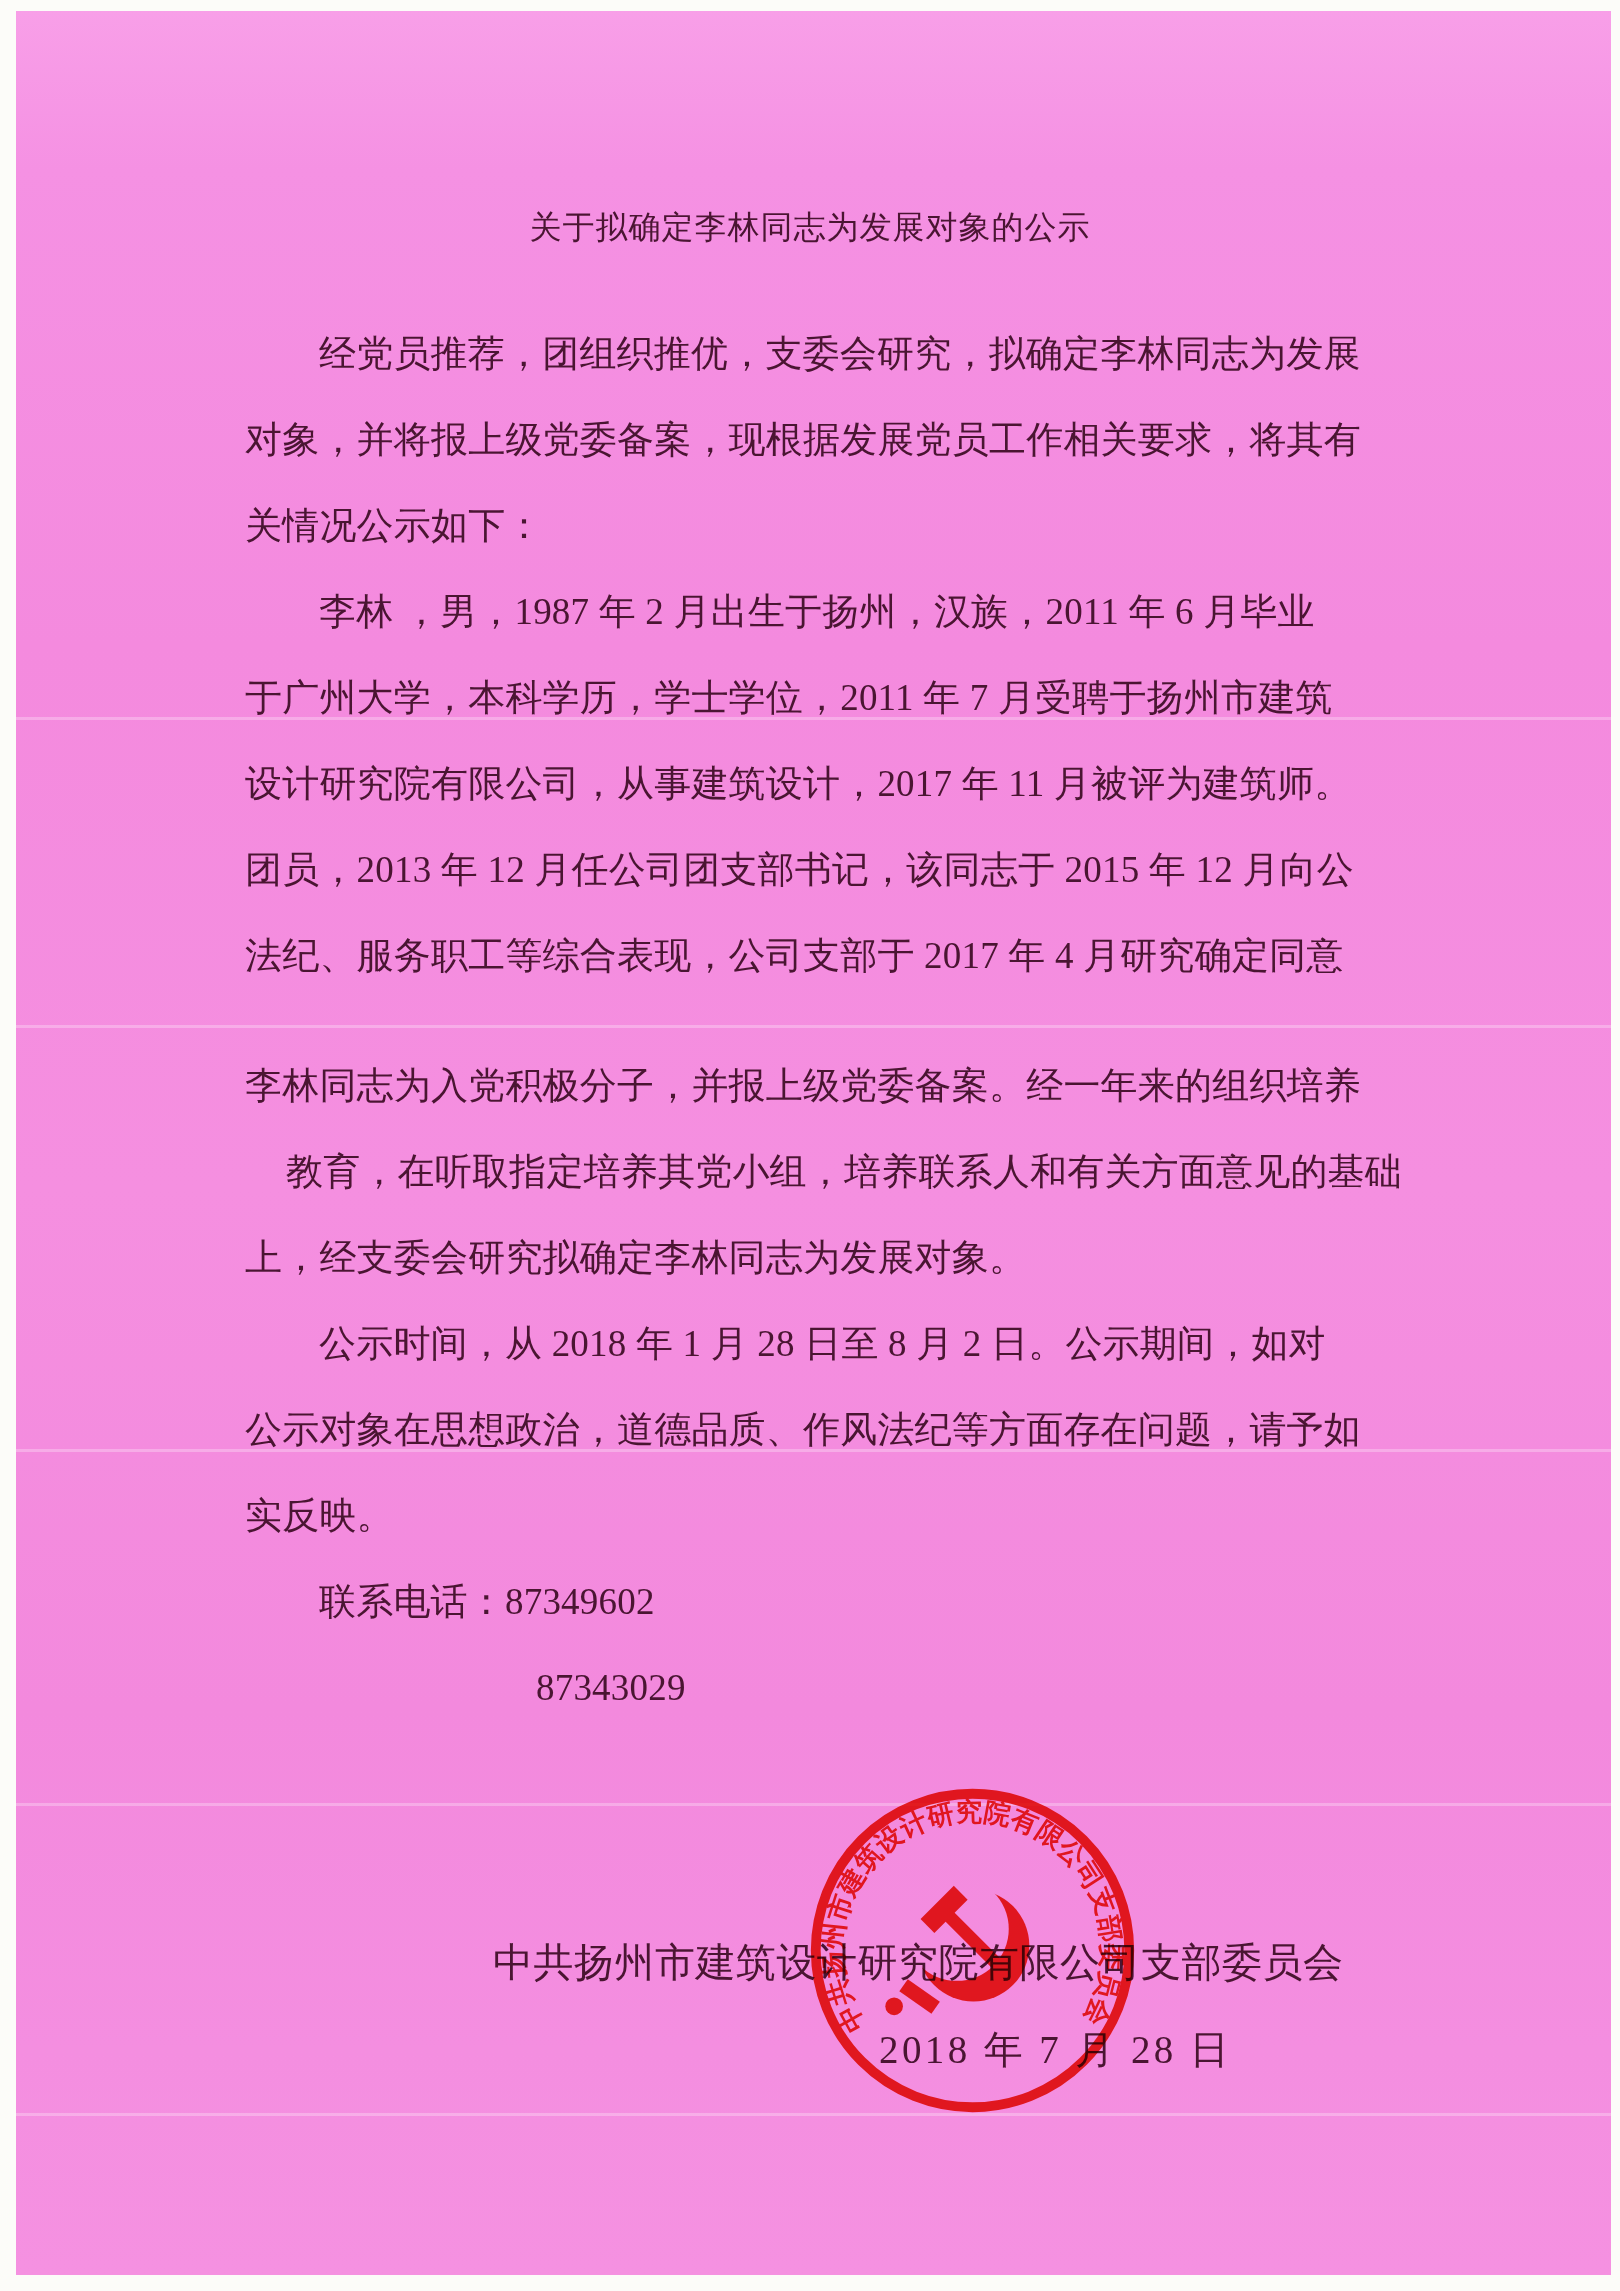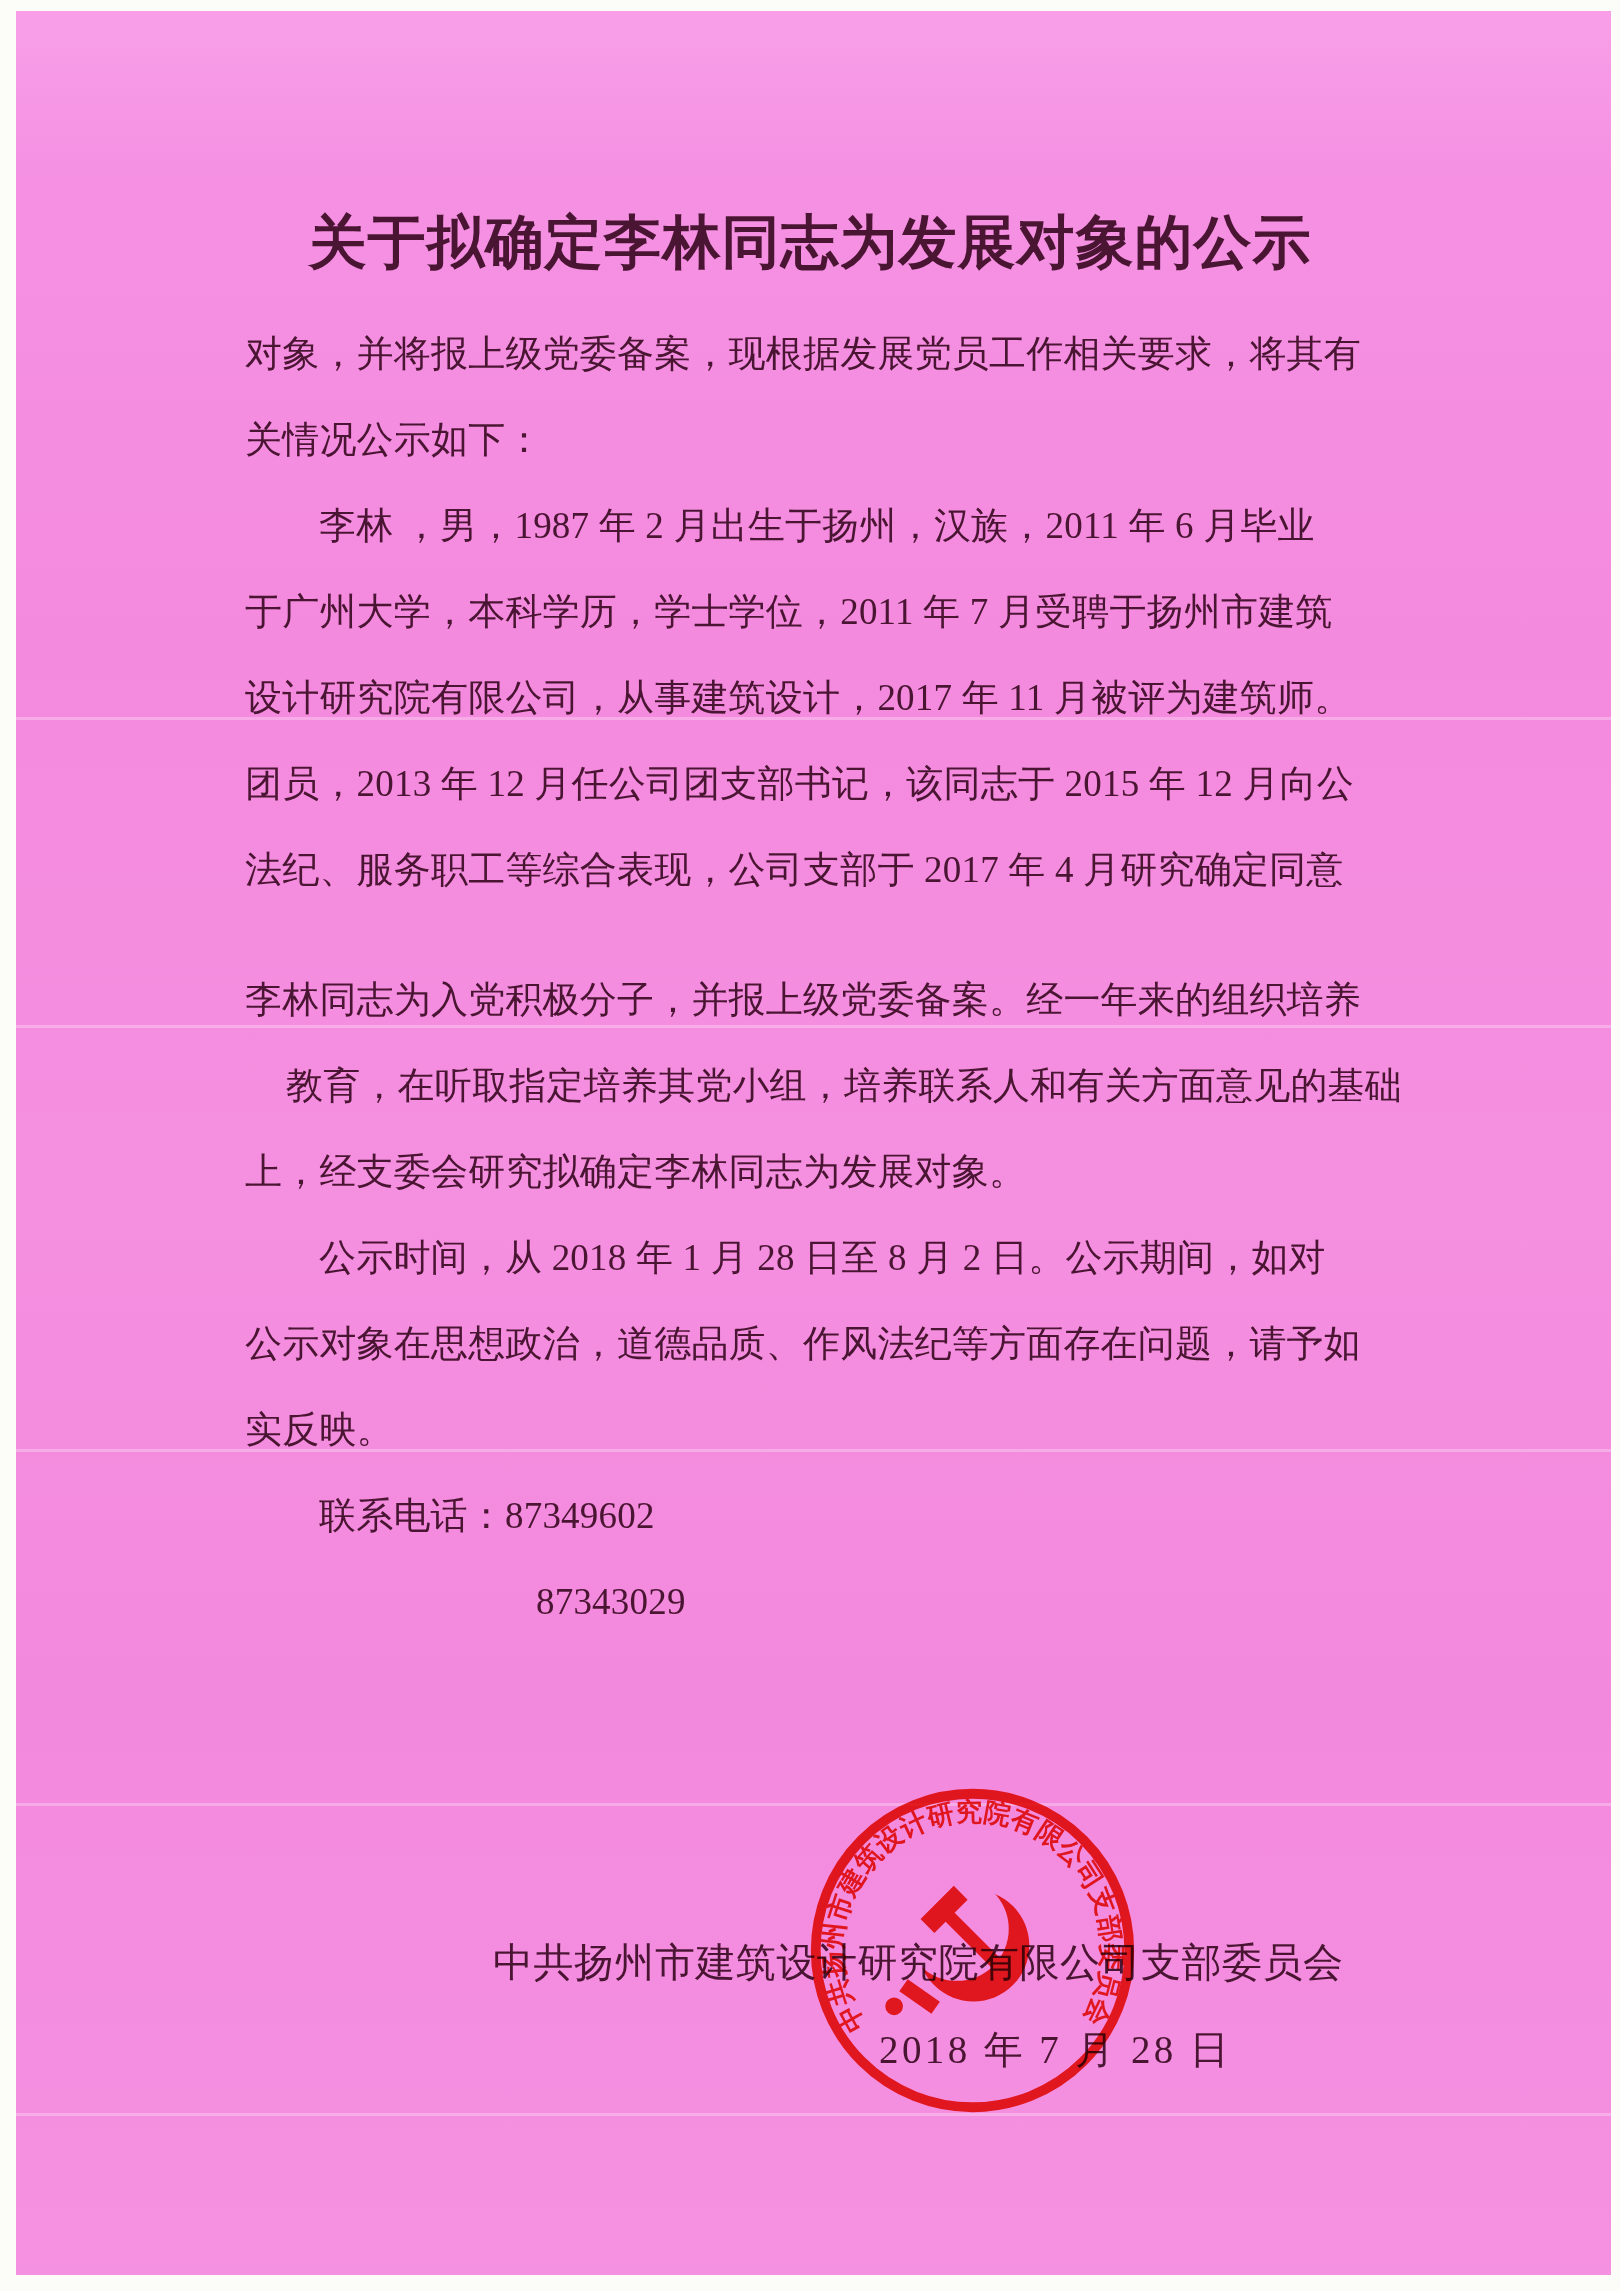--- a/index.html
+++ b/index.html
@@ -24,7 +24,7 @@
   .doc-title{
     position:absolute;left:0;right:0;top:208px;
     text-align:center;
-    font-size:58px;font-weight:700;line-height:1.2;
+    font-size:32px;font-weight:400;line-height:1.2;
     letter-spacing:1px;
   }
   .body-lines{

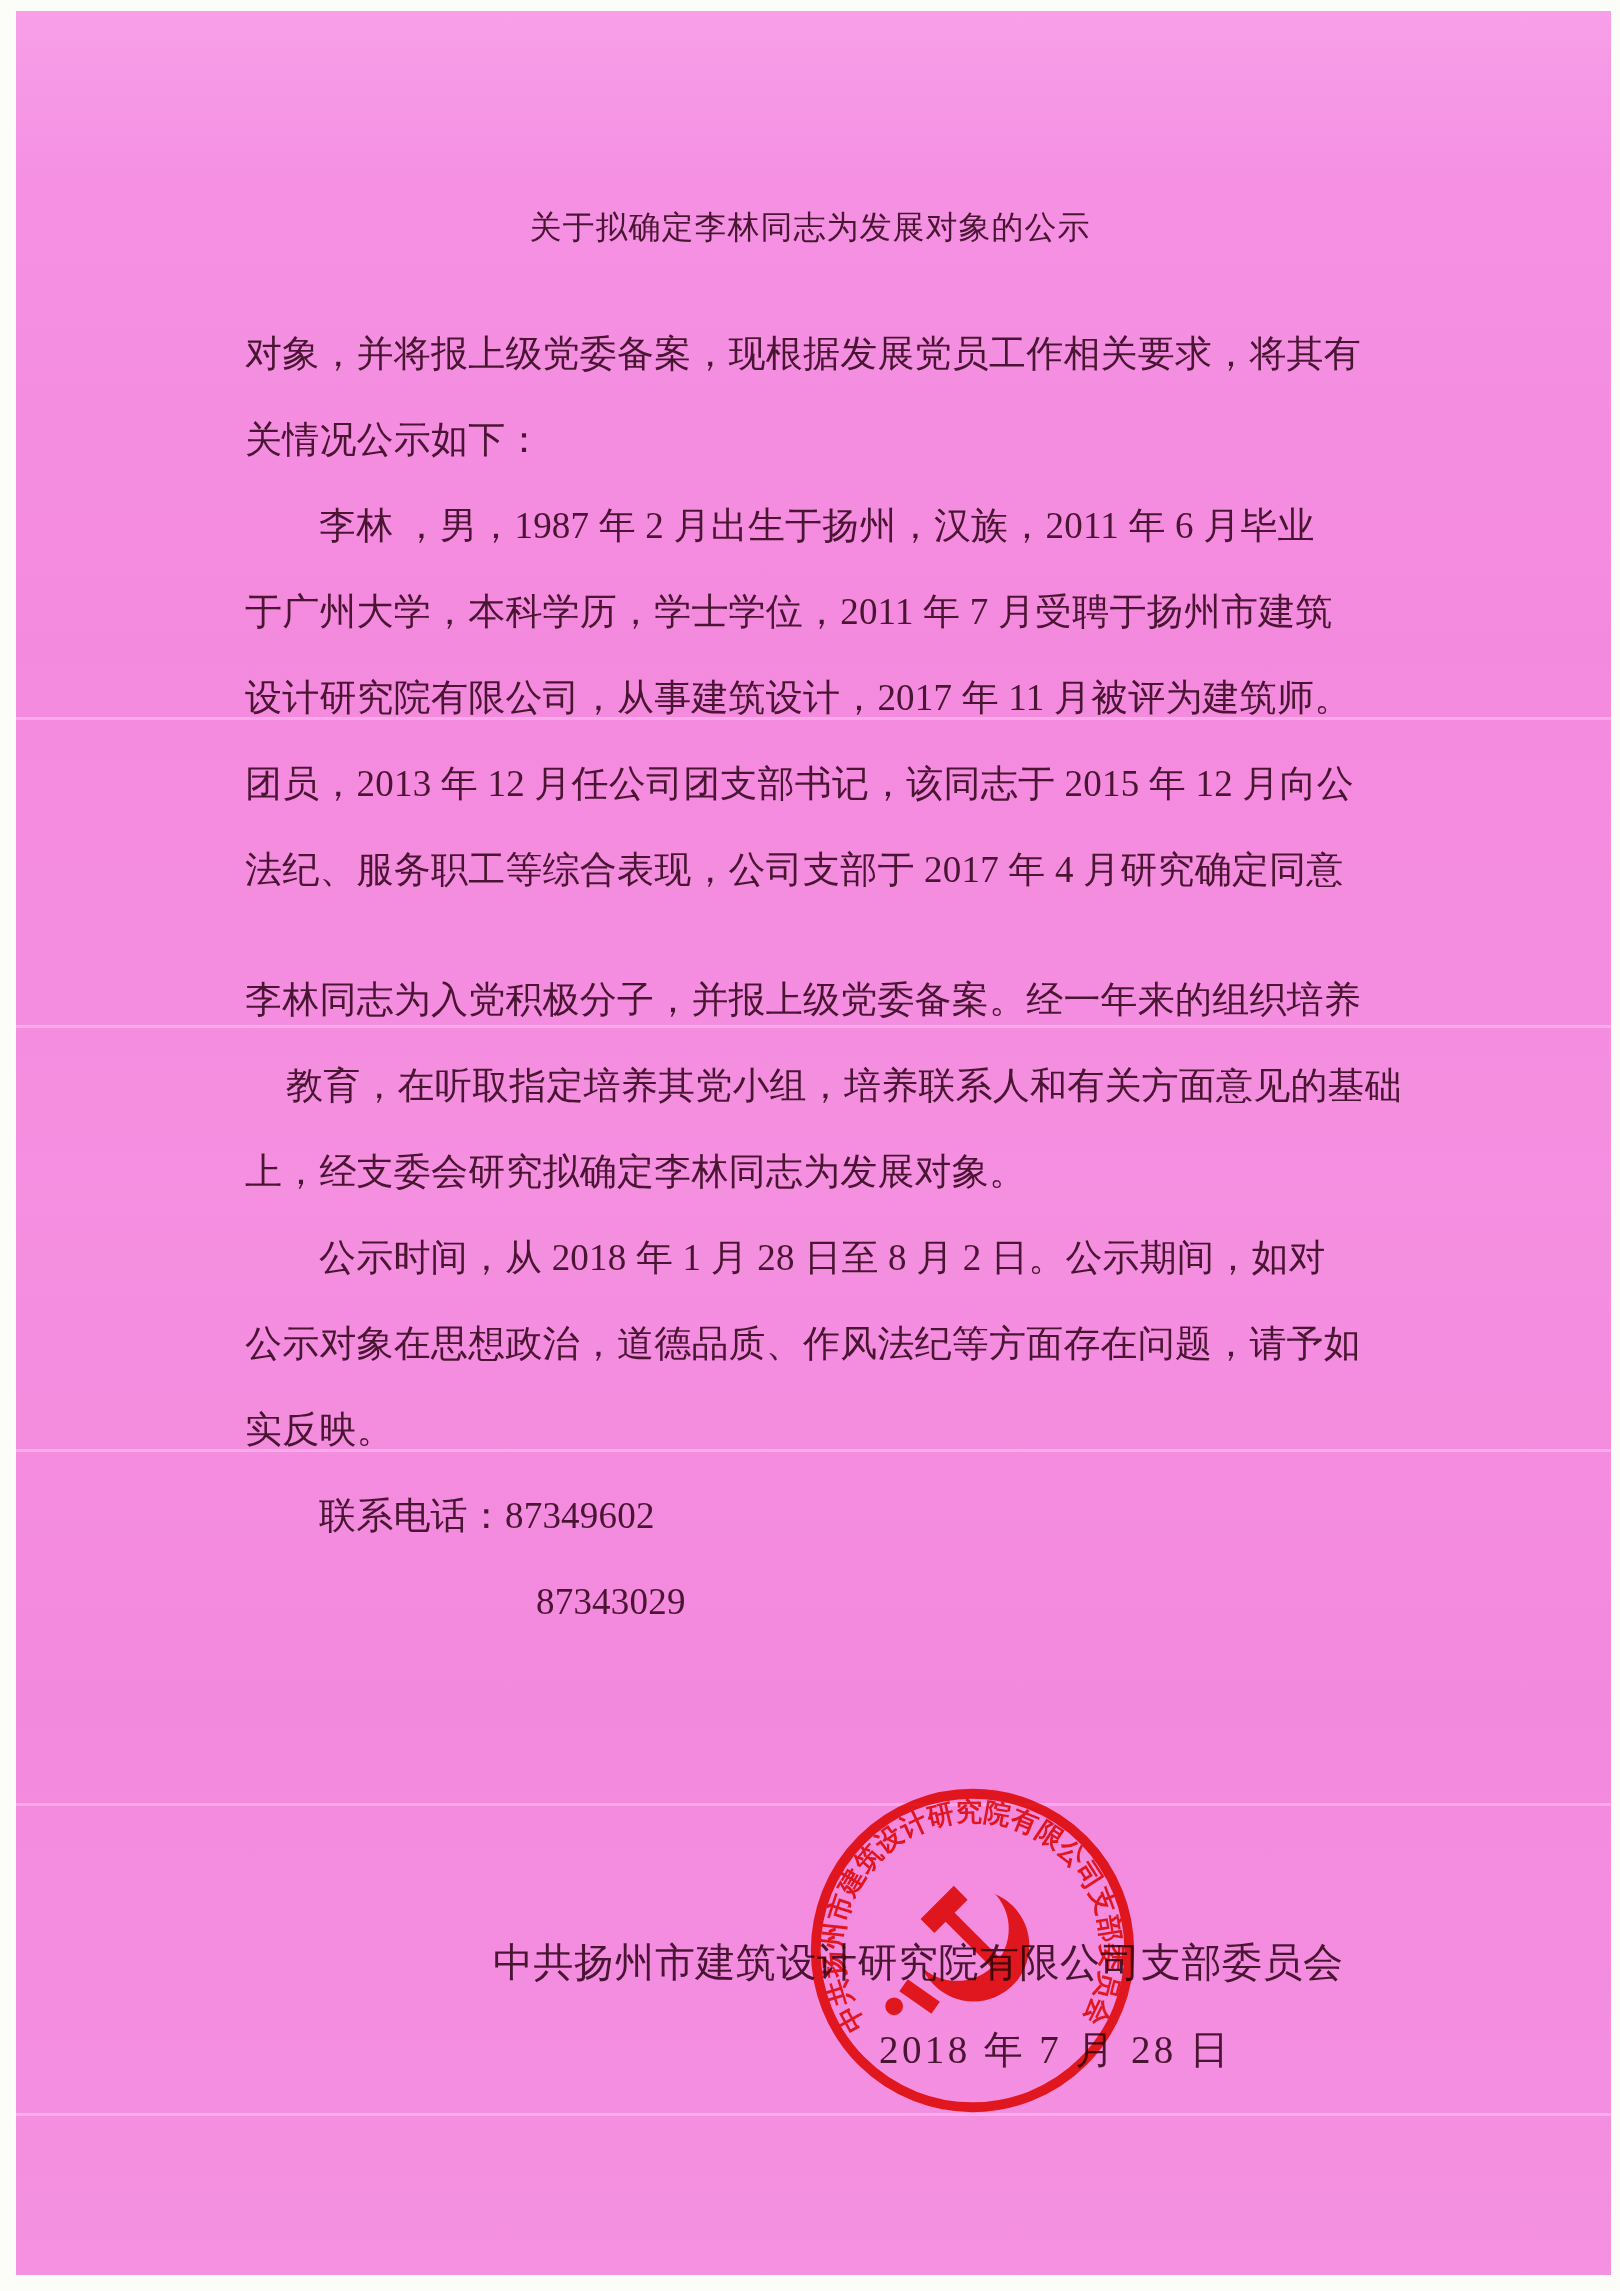--- a/index.html
+++ b/index.html
@@ -70,6 +70,7 @@
   <div class="doc-title ink">关于拟确定李林同志为发展对象的公示</div>
 
   <div class="body-lines ink">
+      <div class="body-line" style="padding-left: 74px;">经党员推荐，团组织推优，支委会研究，拟确定李林同志为发展</div>
       <div class="body-line" style="padding-left: 0px;">对象，并将报上级党委备案，现根据发展党员工作相关要求，将其有</div>
       <div class="body-line" style="padding-left: 0px;">关情况公示如下：</div>
       <div class="body-line" style="padding-left: 74px;">李林 ，男，1987 年 2 月出生于扬州，汉族，2011 年 6 月毕业</div>

